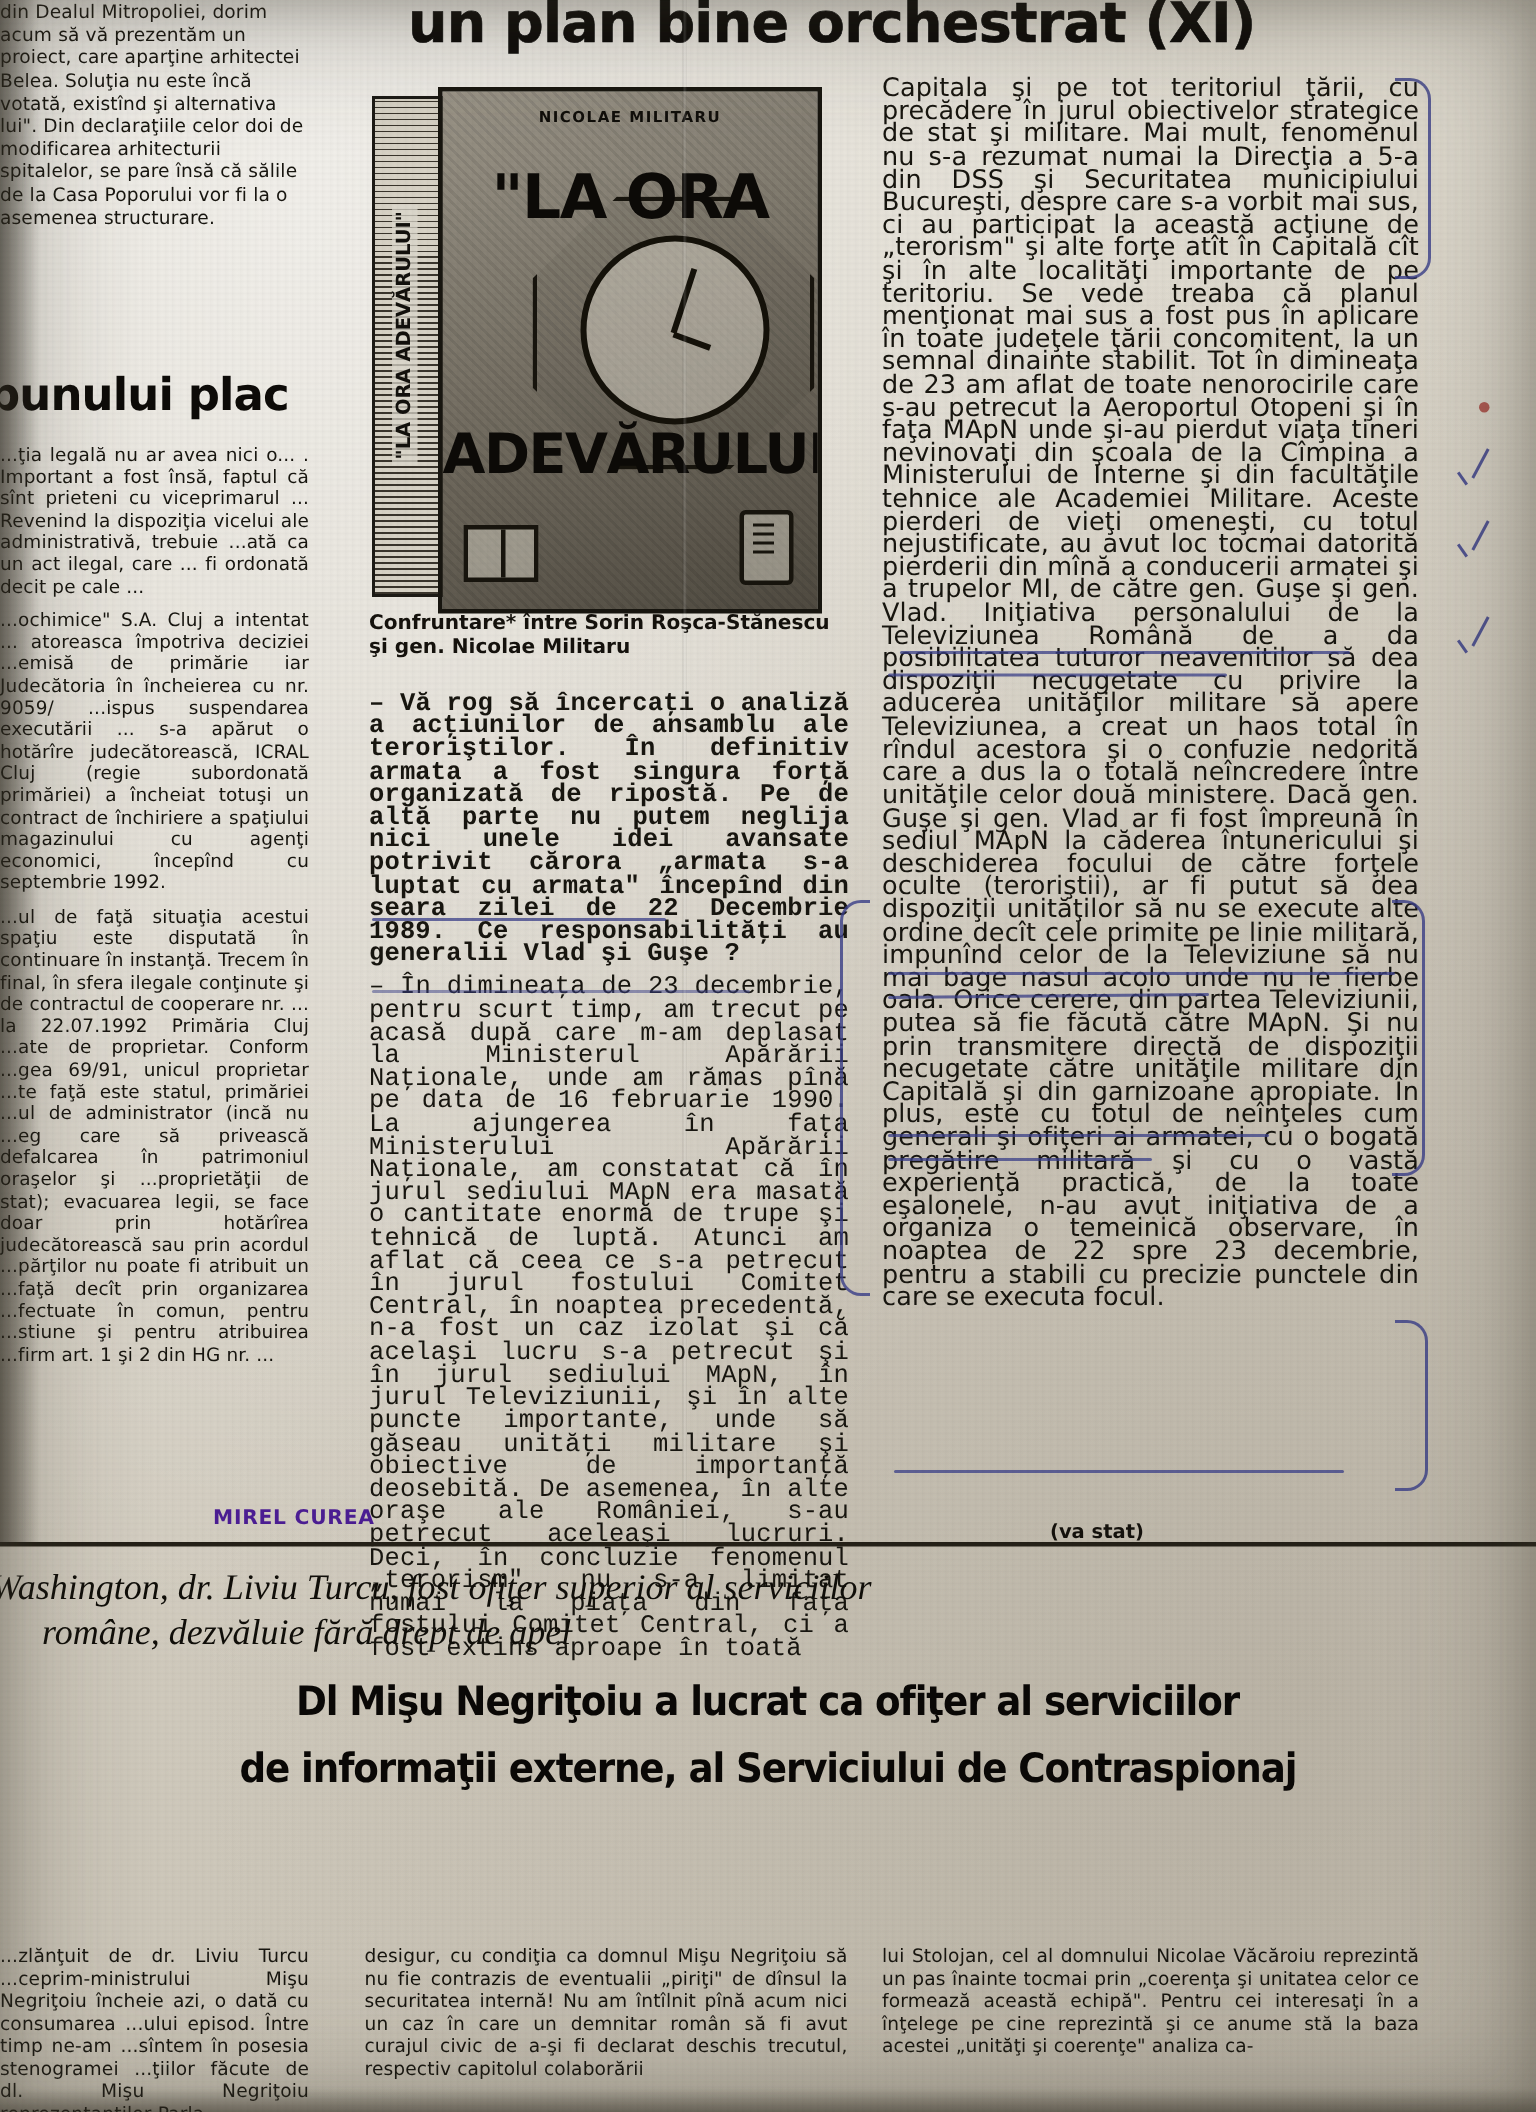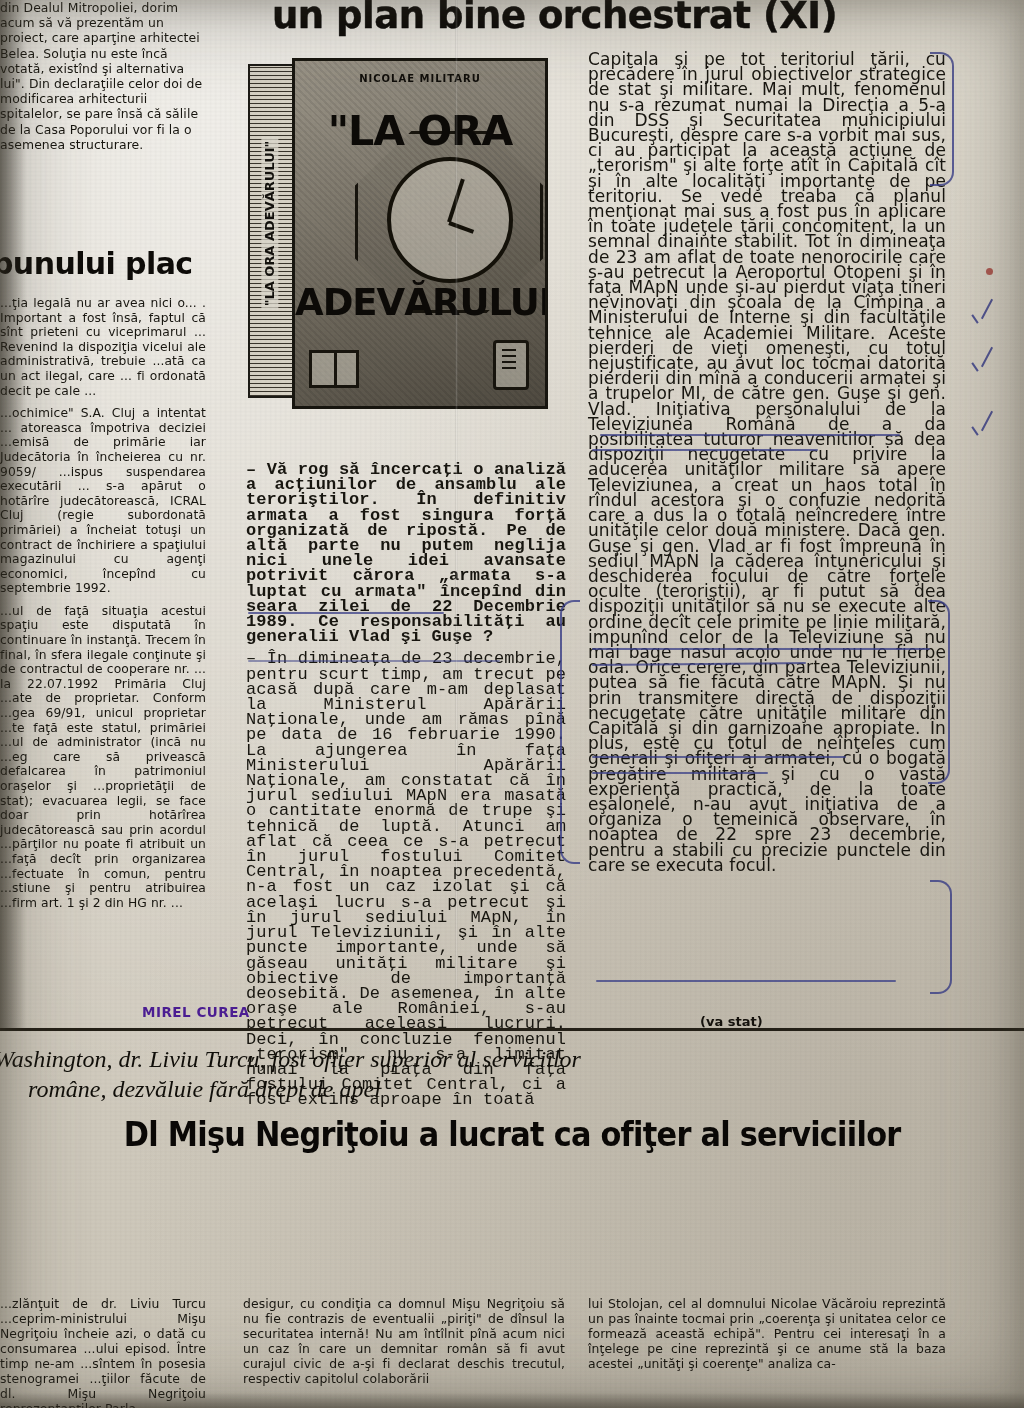--- a/index.html
+++ b/index.html
@@ -257,6 +257,7 @@
     </div>
   </div>
 
+  <div id="figure-caption">Confruntare* între Sorin Roşca-Stănescu şi gen. Nicolae Militaru</div>
 
   <div class="col" id="mid-col">
     <div class="body-txt">

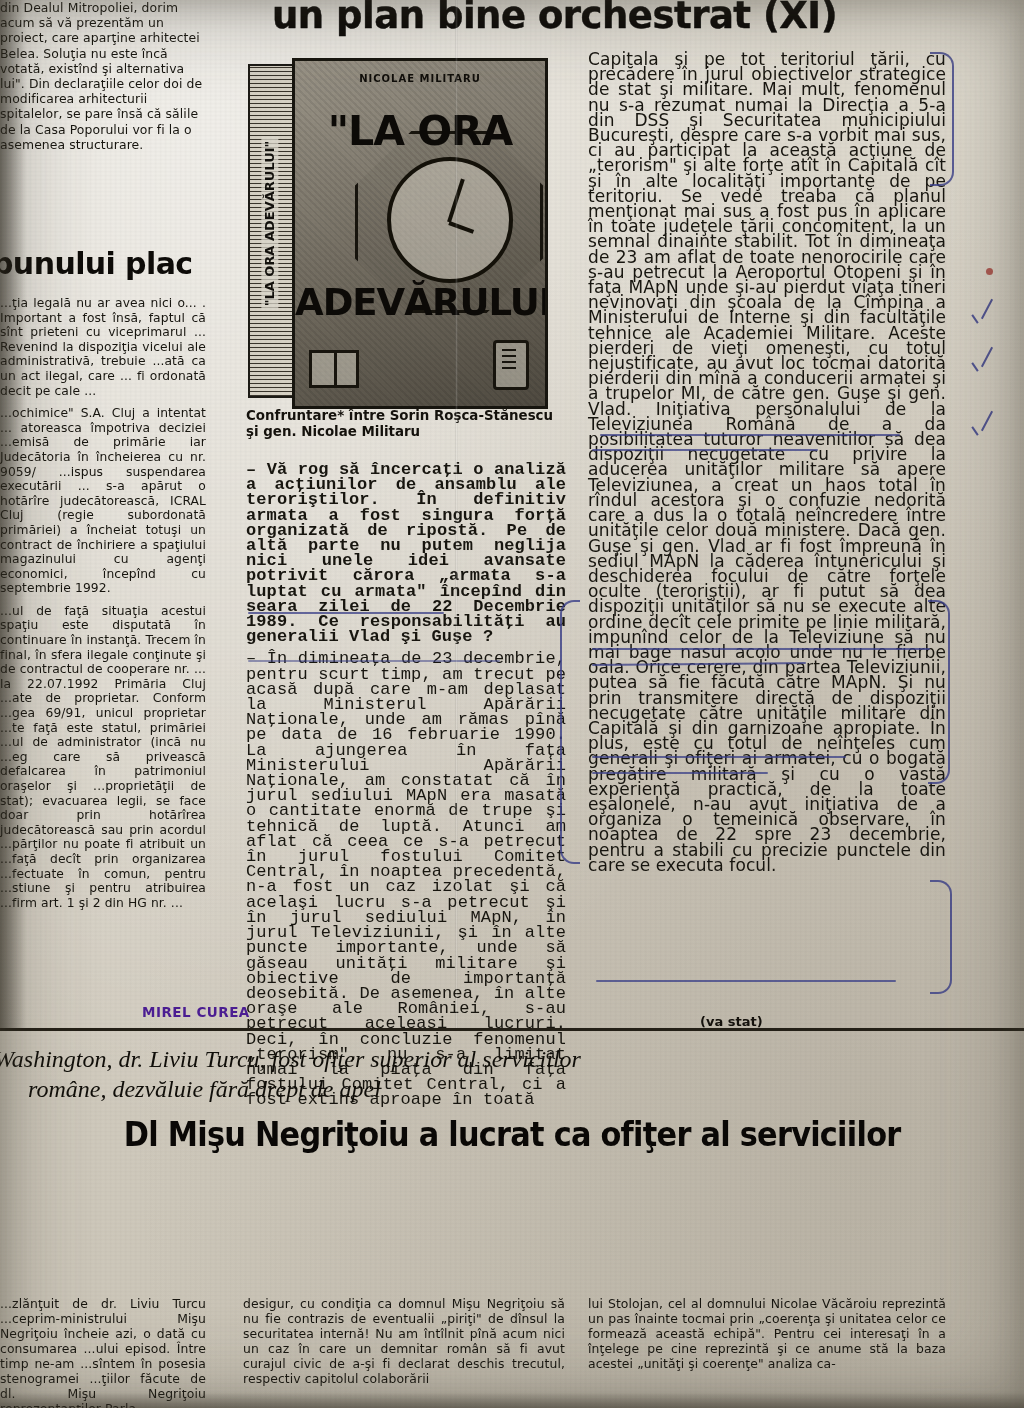--- a/index.html
+++ b/index.html
@@ -177,7 +177,7 @@
     position:absolute;left:10px;top:1112px;width:1004px;
     text-align:center;color:#0a0806;
     font-family:"DejaVu Sans",sans-serif;font-weight:bold;
-    font-size:33px;line-height:45px;letter-spacing:-.8px;
+    font-size:27px;line-height:45px;letter-spacing:-.8px;
   }
   #big-headline div{white-space:nowrap;}
   .bh-scale{display:inline-block;transform:scaleX(.92);transform-origin:center;}

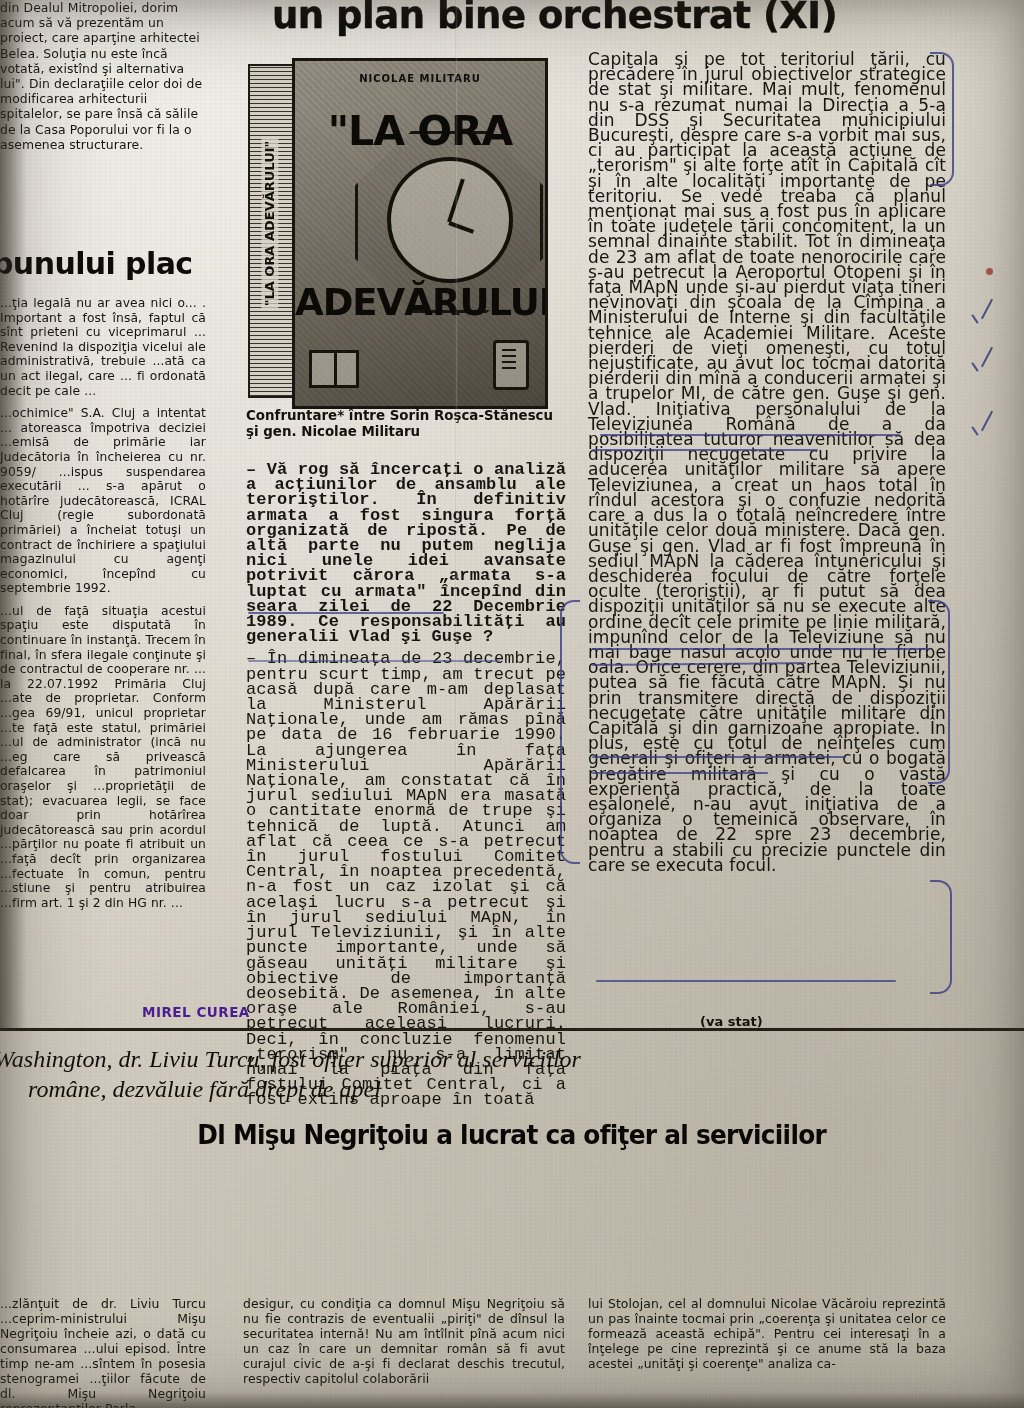--- a/index.html
+++ b/index.html
@@ -283,6 +283,7 @@
 
   <div id="big-headline">
     <div><span class="bh-scale">Dl Mişu Negriţoiu a lucrat ca ofiţer al serviciilor</span></div>
+    <div><span class="bh-scale">de informaţii externe, al Serviciului de Contraspionaj</span></div>
   </div>
 
   <div class="col" id="low-left">

